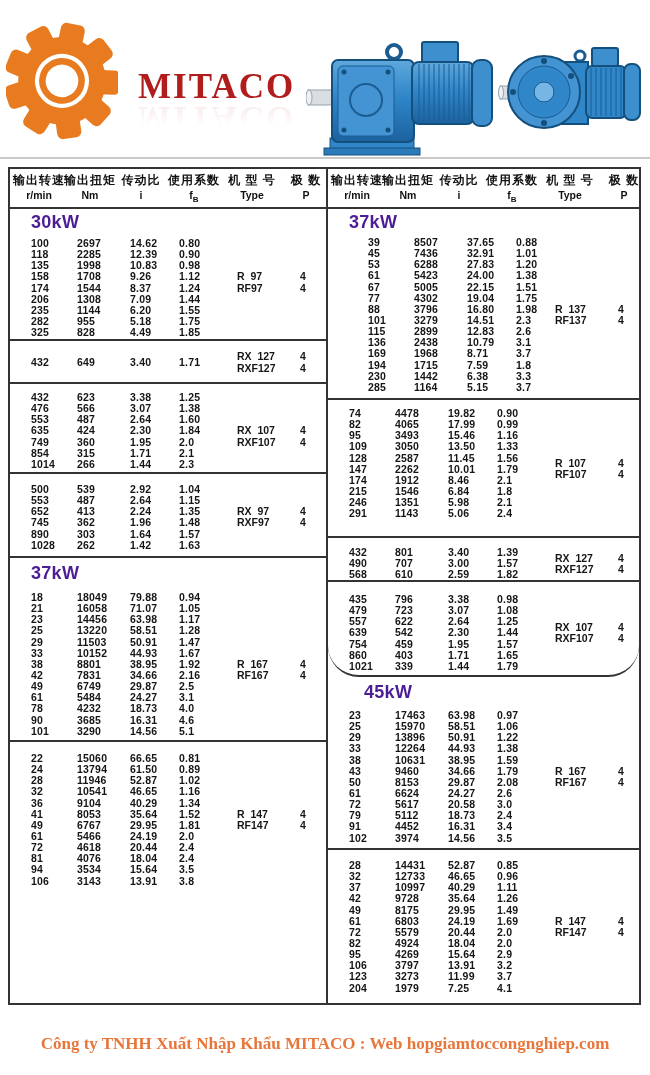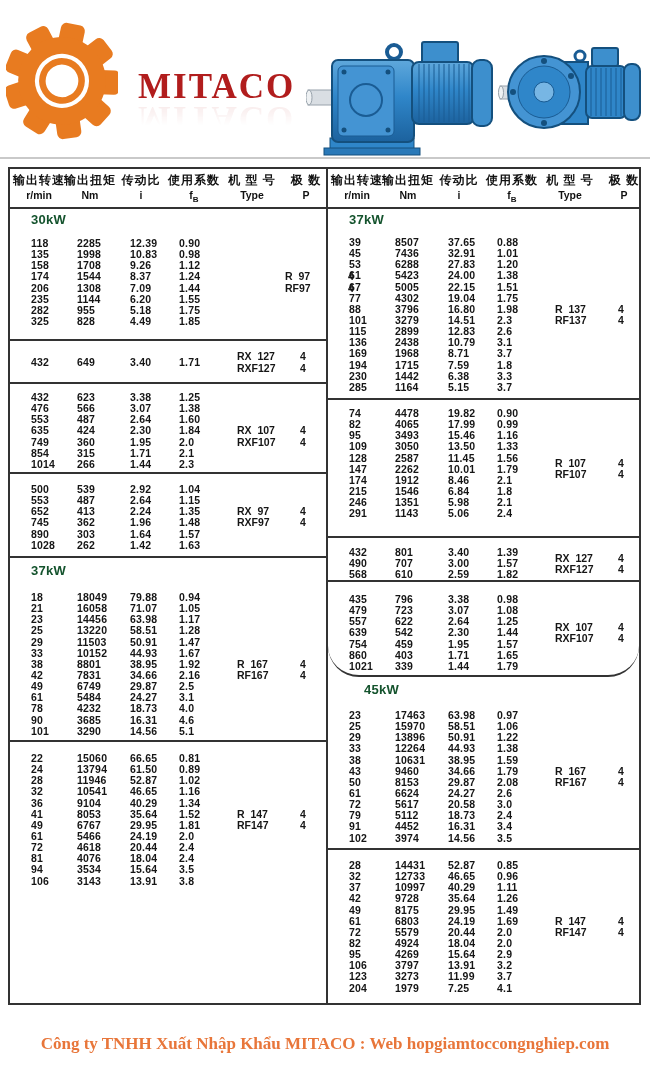--- a/index.html
+++ b/index.html
@@ -29,7 +29,7 @@
   .hunit{font-size:10.5px;font-weight:bold;line-height:13px;}
   .hunit sub{font-size:8px;}
   .heading{position:absolute;left:0;right:0;box-sizing:border-box;padding:5px 0 0 21px;
-           font-size:13px;font-weight:bold;color:#14532d;letter-spacing:.3px;}
+           font-size:18px;font-weight:bold;color:#4c1d95;letter-spacing:.3px;}
   .block{position:absolute;left:0;right:0;border-bottom:2px solid #333;box-sizing:border-box;}
   .block.open{border-bottom:none;}
   .row{display:flex;margin-left:21px;height:11.15px;line-height:11.3px;font-size:10.5px;

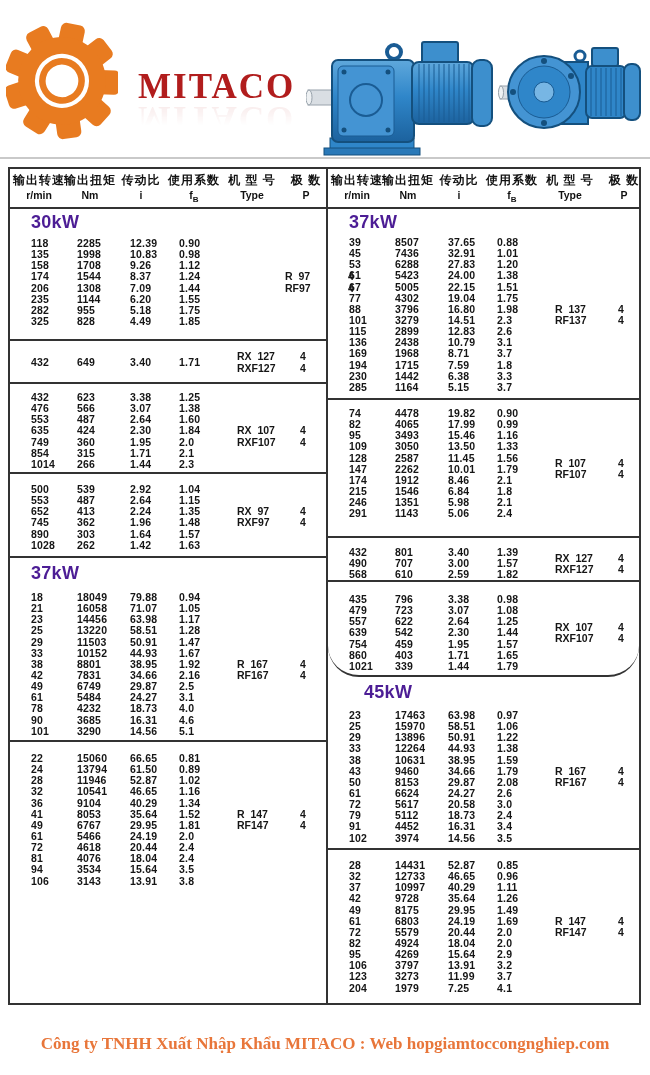--- a/index.html
+++ b/index.html
@@ -149,6 +149,12 @@
         <div class="block" style="top: 67px; height: 105px;">
           <div class="rows" style="padding-top: 2px;">
             <div class="row">
+              <span class="c0">100</span>
+              <span class="c1">2697</span>
+              <span class="c2">14.62</span>
+              <span class="c3">0.80</span>
+            </div>
+            <div class="row">
               <span class="c0">118</span>
               <span class="c1">2285</span>
               <span class="c2">12.39</span>

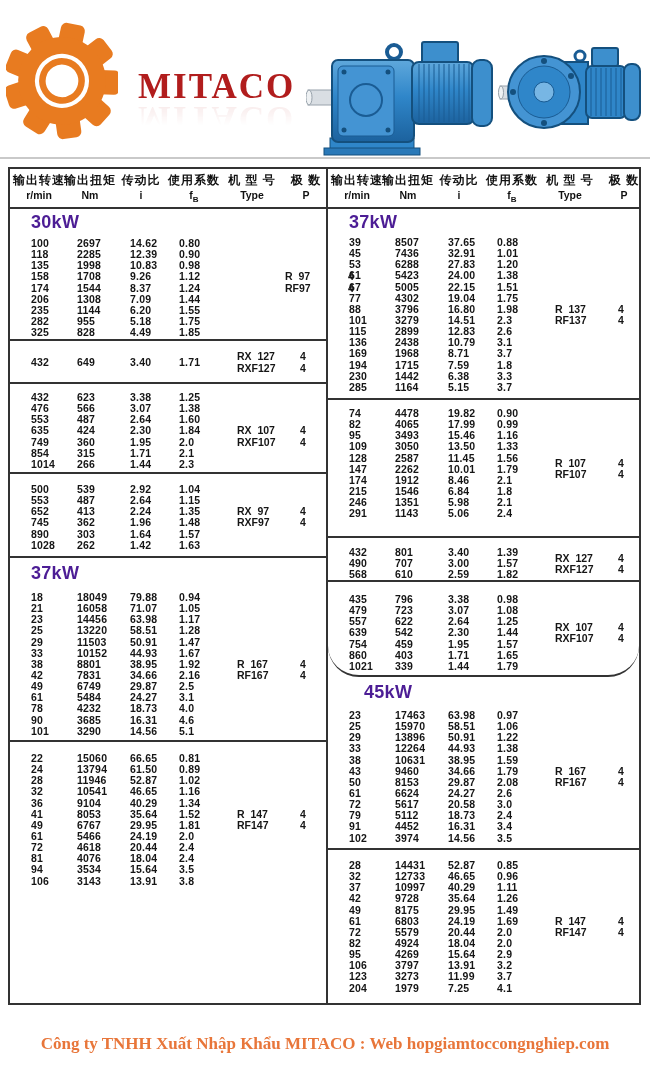--- a/index.html
+++ b/index.html
@@ -512,7 +512,7 @@
           </div>
         </div>
         <div class="heading" style="top: 38px; height: 27px;">37kW</div>
-        <div class="block" style="top: 65px; height: 166px;">
+        <div class="block" style="top: 65px; height: 166px; padding-left: 19px;">
           <div class="rows" style="padding-top: 3px;">
             <div class="row">
               <span class="c0">39</span>

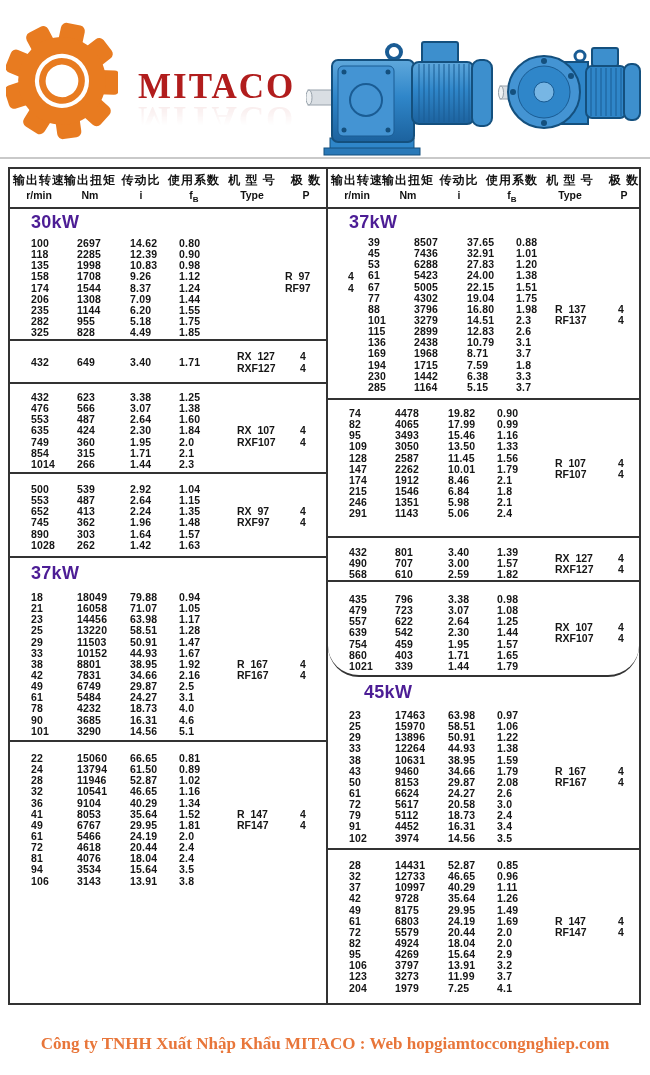--- a/index.html
+++ b/index.html
@@ -203,7 +203,7 @@
               <span class="c3">1.85</span>
             </div>
           </div>
-          <div class="types" style="top: 35.45px; margin-left: 48px;">
+          <div class="types" style="top: 35.45px;">
             <div class="tline"><span class="tlabel">R  97</span><span class="tp">4</span></div>
             <div class="tline"><span class="tlabel">RF97</span><span class="tp">4</span></div>
           </div>

